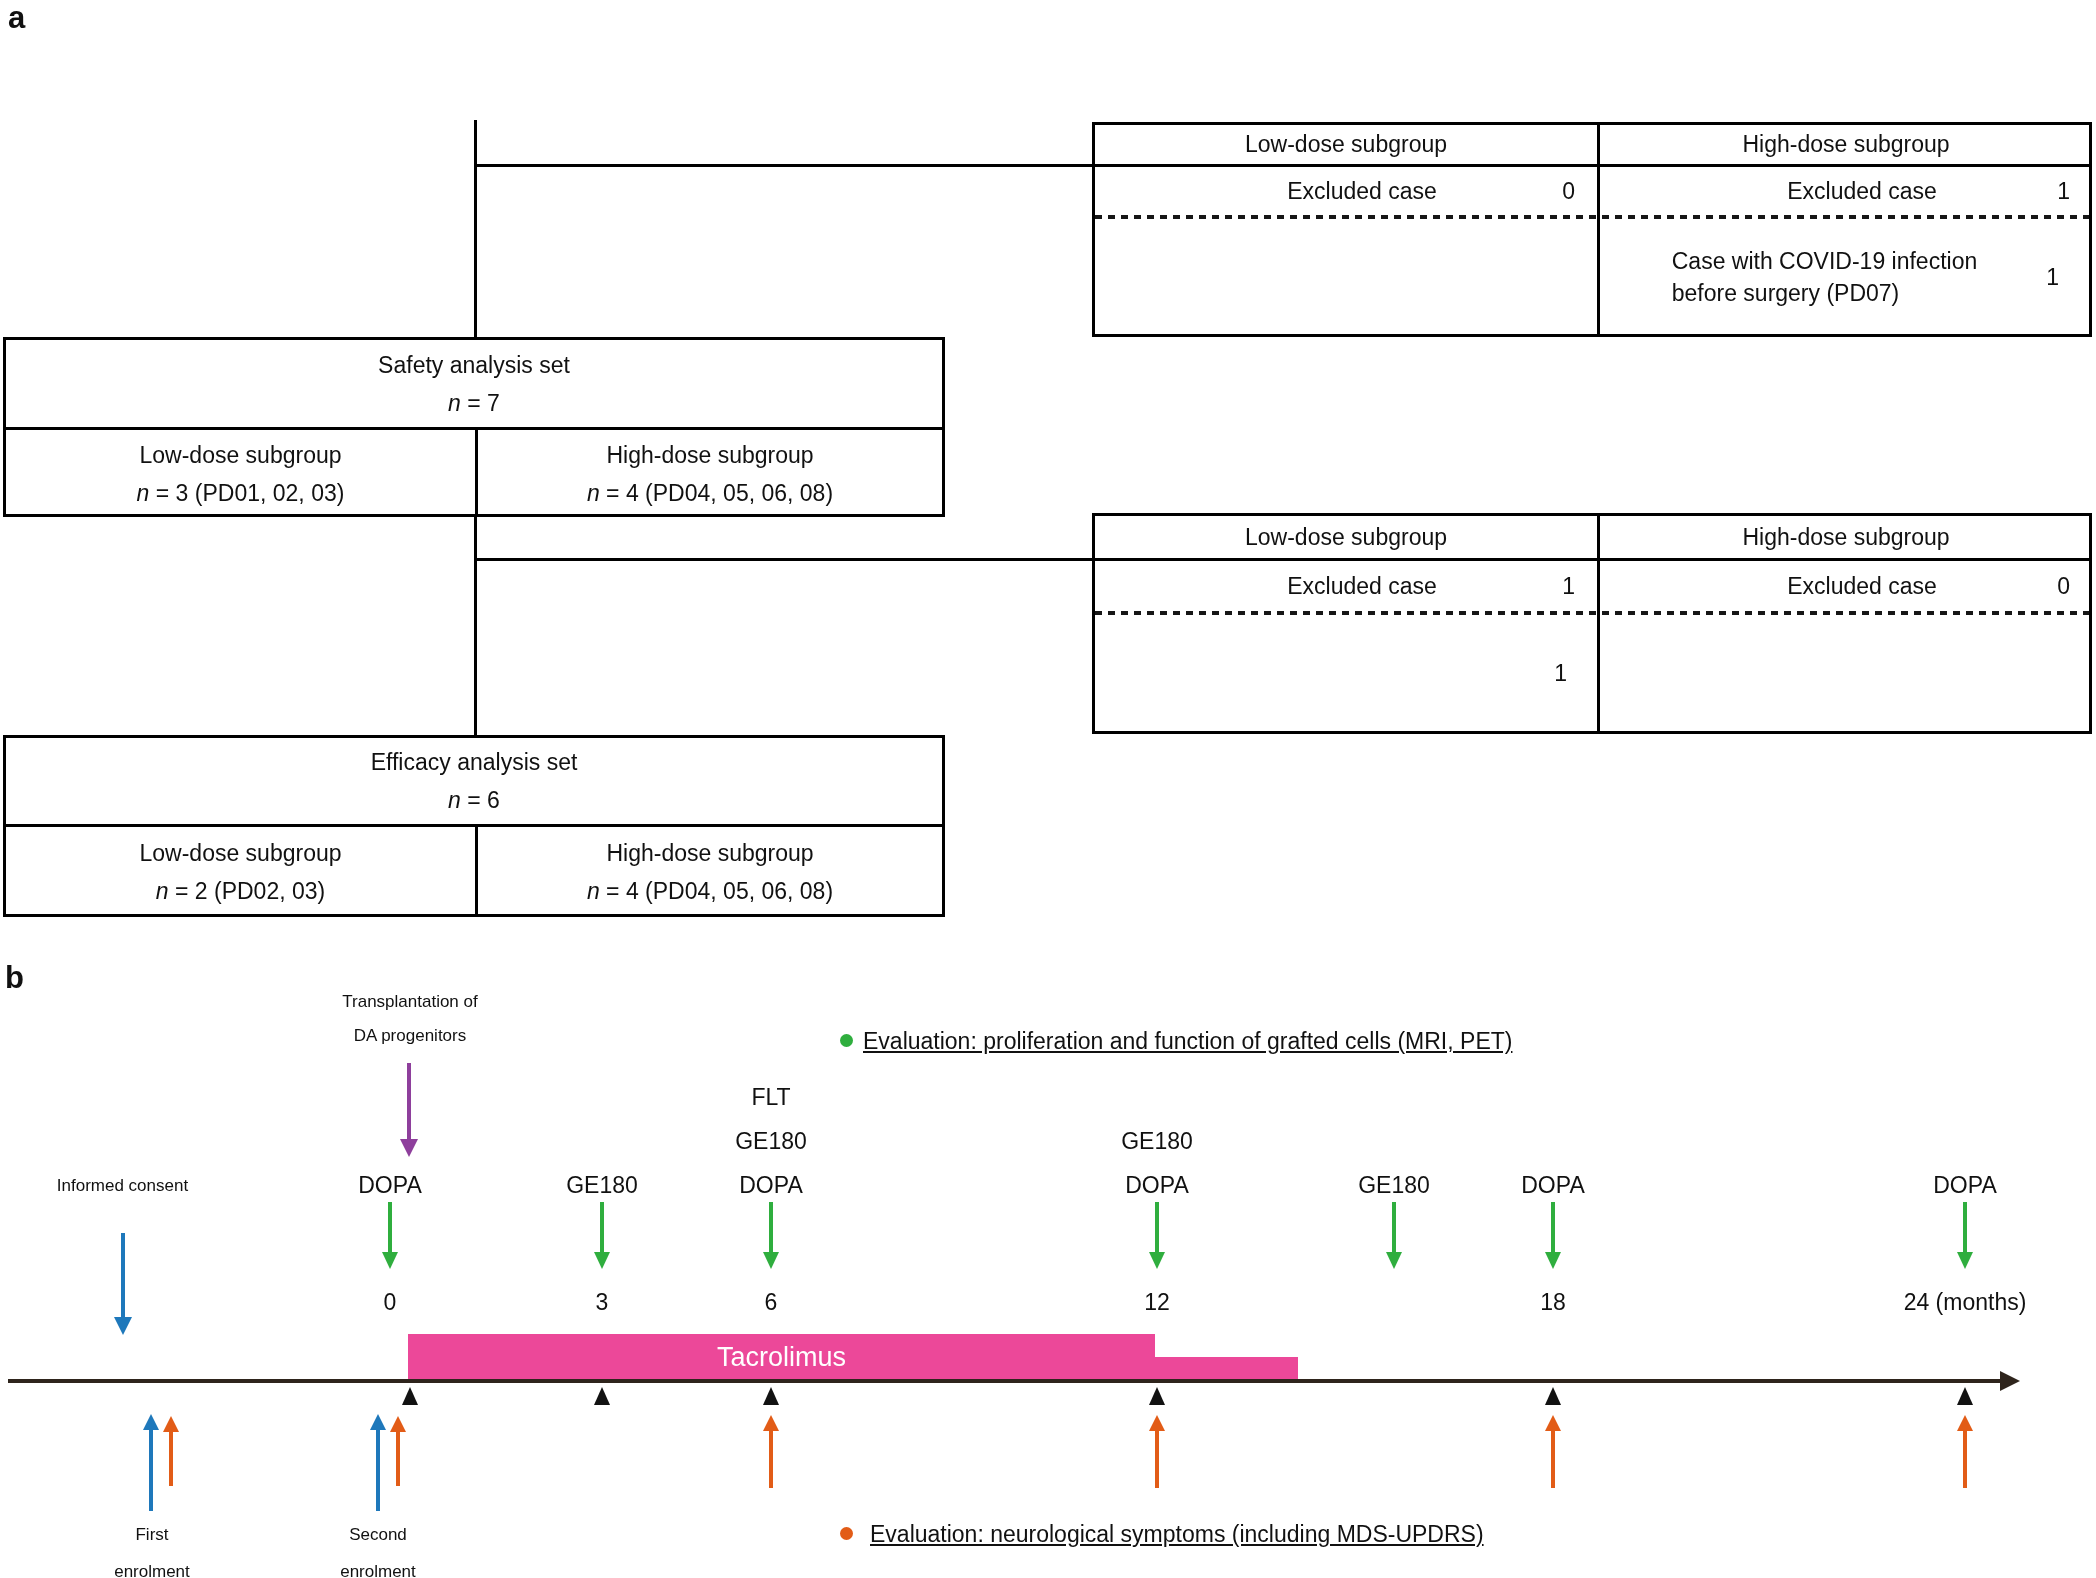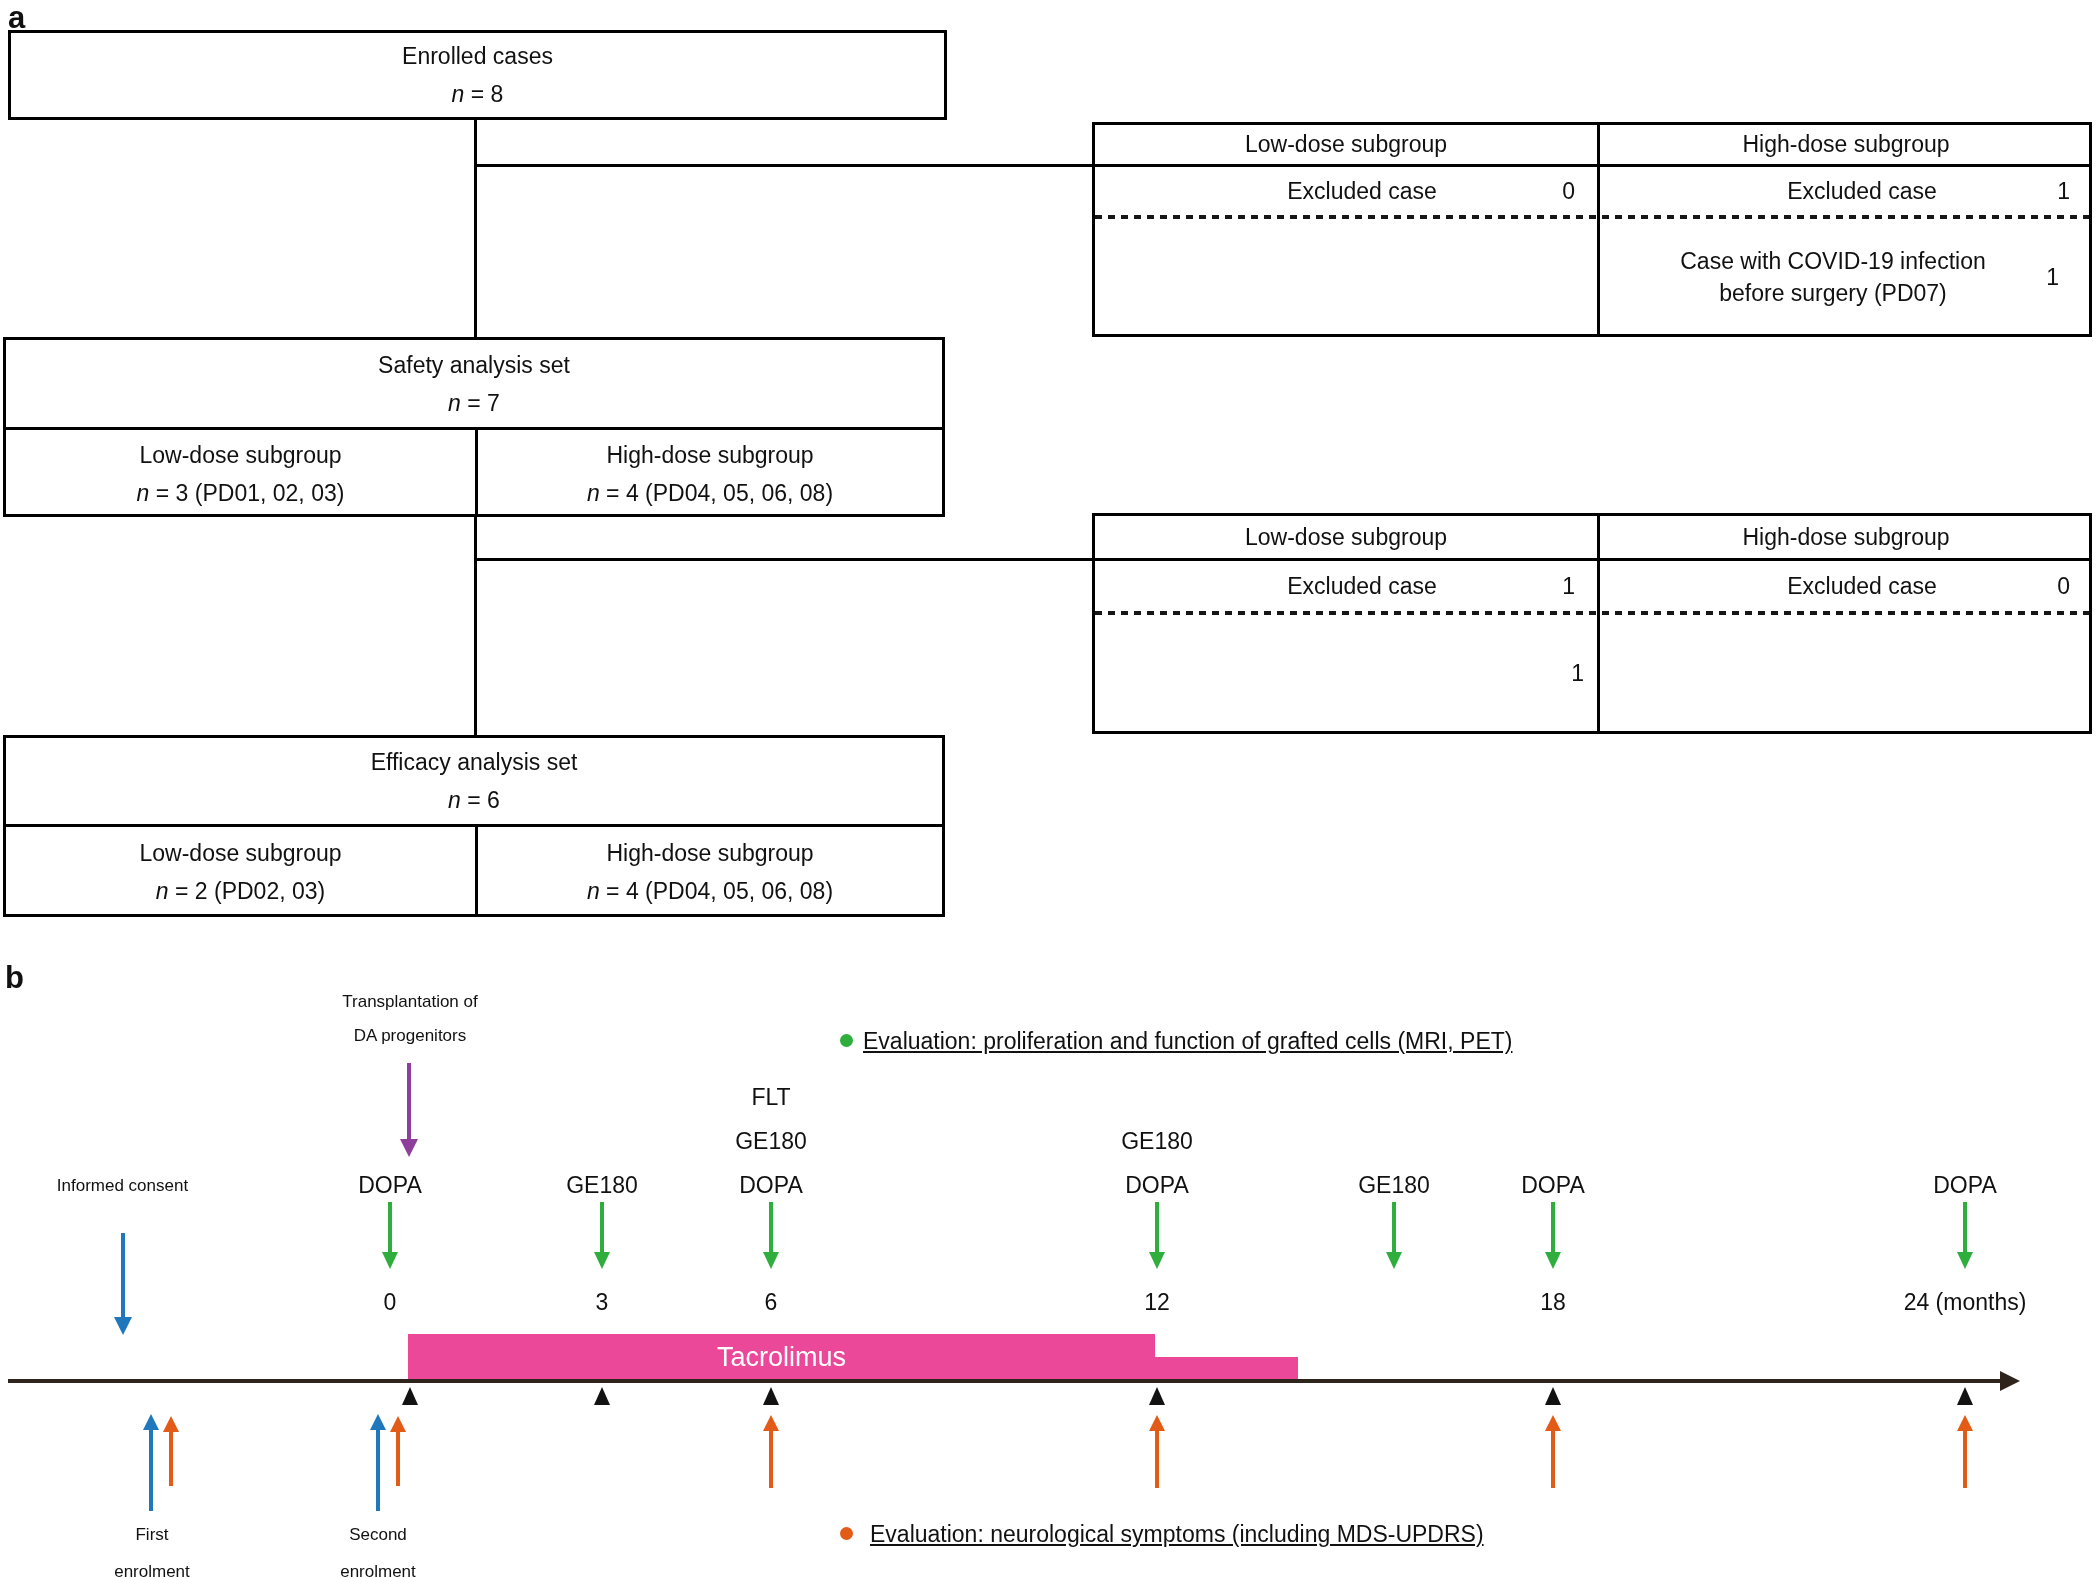--- a/index.html
+++ b/index.html
@@ -71,10 +71,6 @@
 
   <div class="abs panel-label" style="left:8px;top:0px;">a</div>
 
-  <div class="flowbox" style="left:8px;top:30px;width:939px;height:90px;display:flex;flex-direction:column;justify-content:center;align-items:center;">
-    <div>Enrolled cases</div>
-    <div><span class="niti">n</span><span> = 8</span></div>
-  </div>
 
   <div class="conn" style="left:474px;top:120px;width:3px;height:219px;"></div>
   <div class="conn" style="left:477px;top:164px;width:615px;height:3px;"></div>

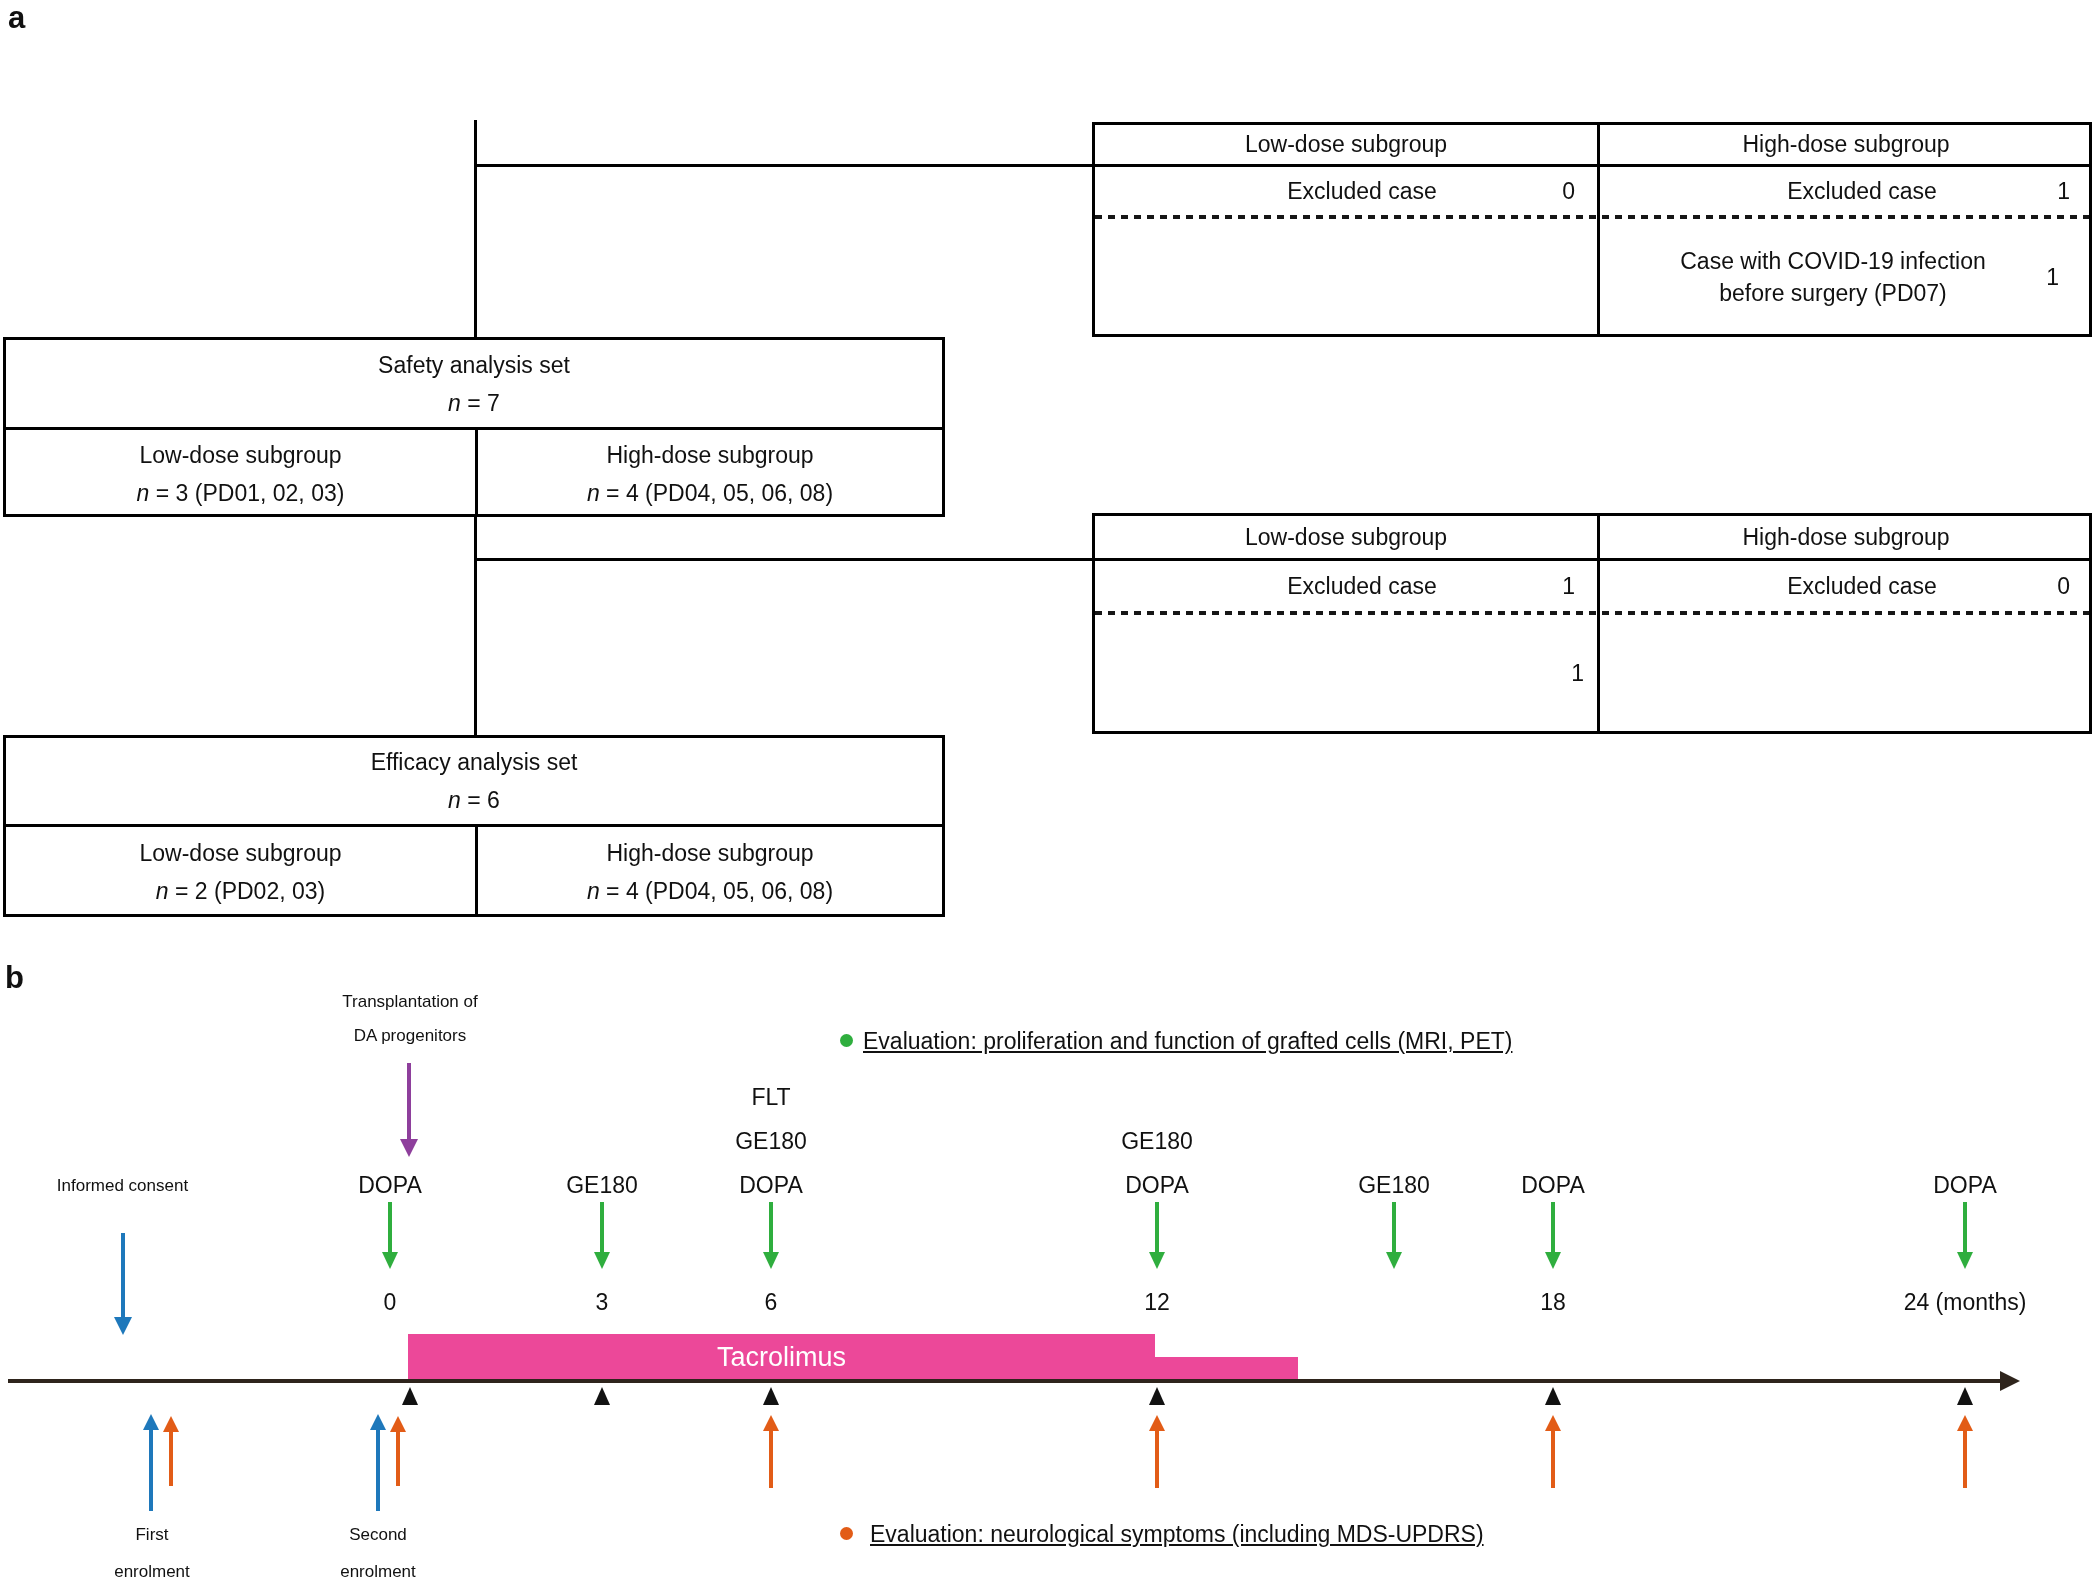--- a/index.html
+++ b/index.html
@@ -45,7 +45,7 @@
   }
   .reason{
     position:absolute;display:flex;justify-content:center;align-items:center;
-    text-align:center;line-height:32px;padding-left:17px;
+    text-align:left;line-height:32px;
   }
   .reason .count{position:absolute;right:30px;top:50%;transform:translateY(-50%);}
   

